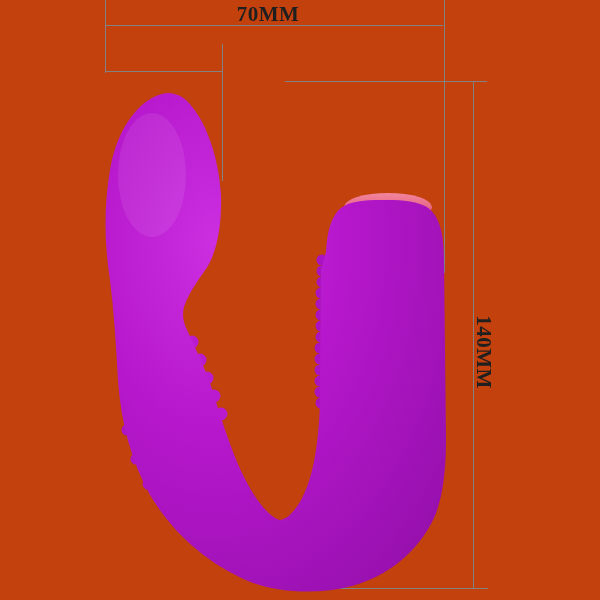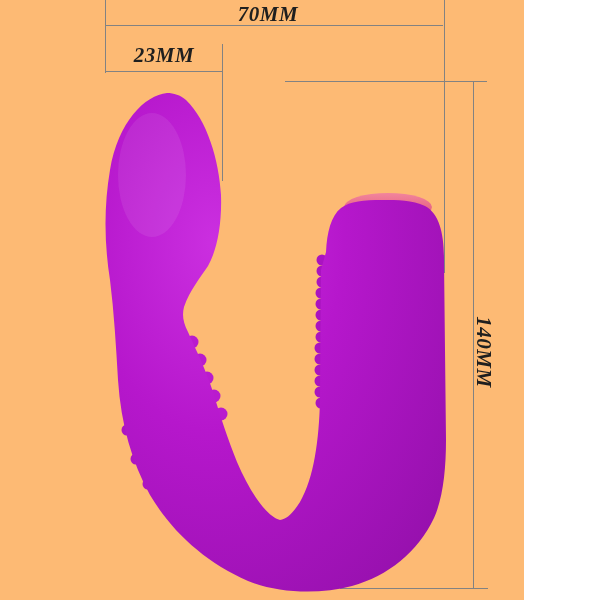--- a/index.html
+++ b/index.html
@@ -4,10 +4,9 @@
 <style>
   html,body { margin:0; padding:0; background:#ffffff; }
   .canvas {
-    position:relative; width:524px; height:600px;
-    background:#fdba74; overflow:hidden;
+    position:relative; width:600px; height:600px;
+    background:#c2410c; overflow:hidden;
     font-family:"Liberation Serif", serif;
-    font-style:italic;
   }
   
   .hline { position:absolute; height:1px; background:var(--dimension-line,#828282); z-index:1; }

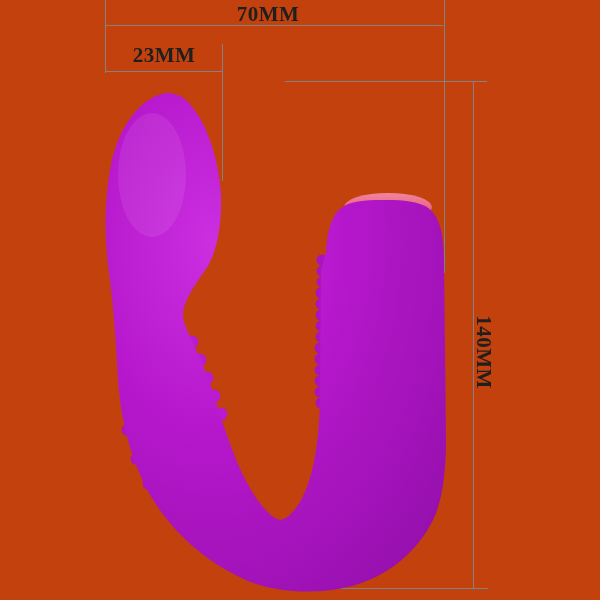--- a/index.html
+++ b/index.html
@@ -128,7 +128,6 @@
   </svg>
 
   <div class="dim-label label-70">70MM</div>
-  <div class="dim-label label-23">23MM</div>
   <div class="dim-label label-140">140MM</div>
 
 </div>

